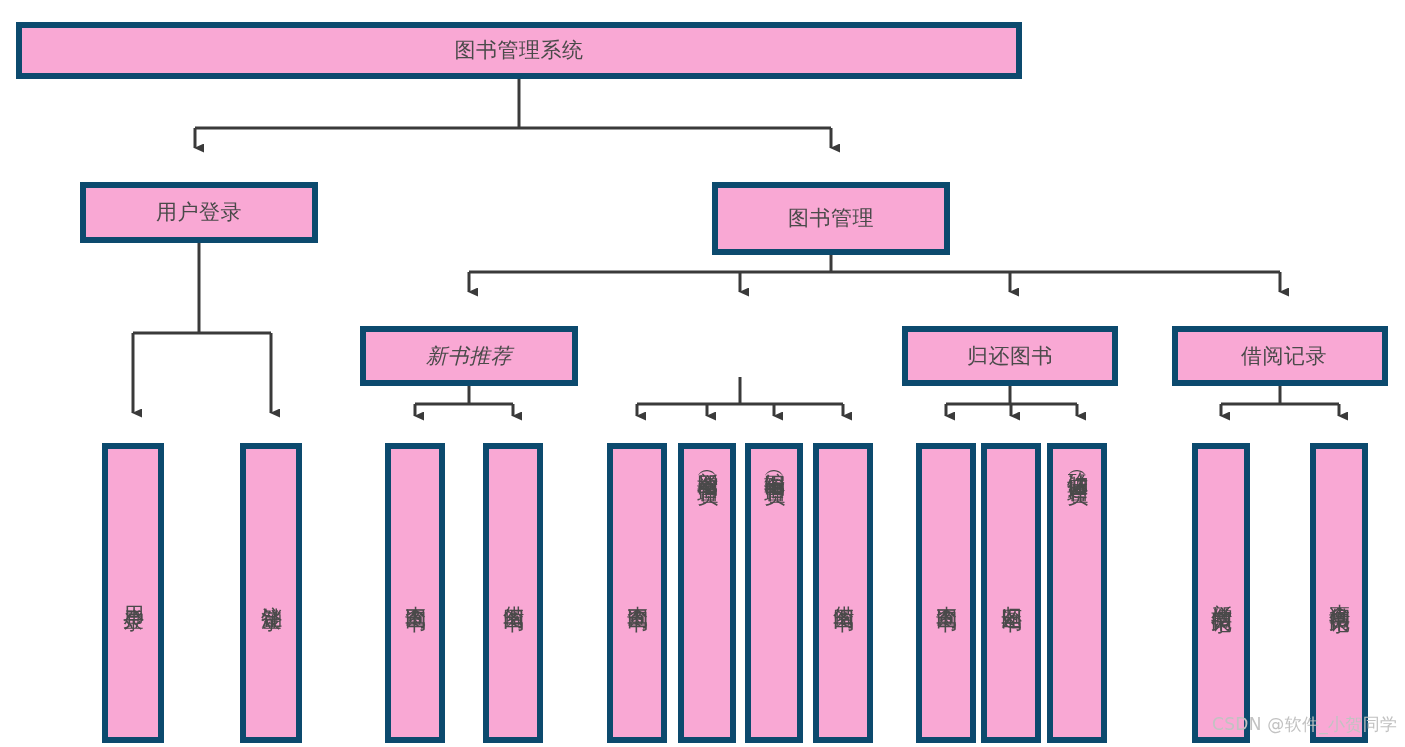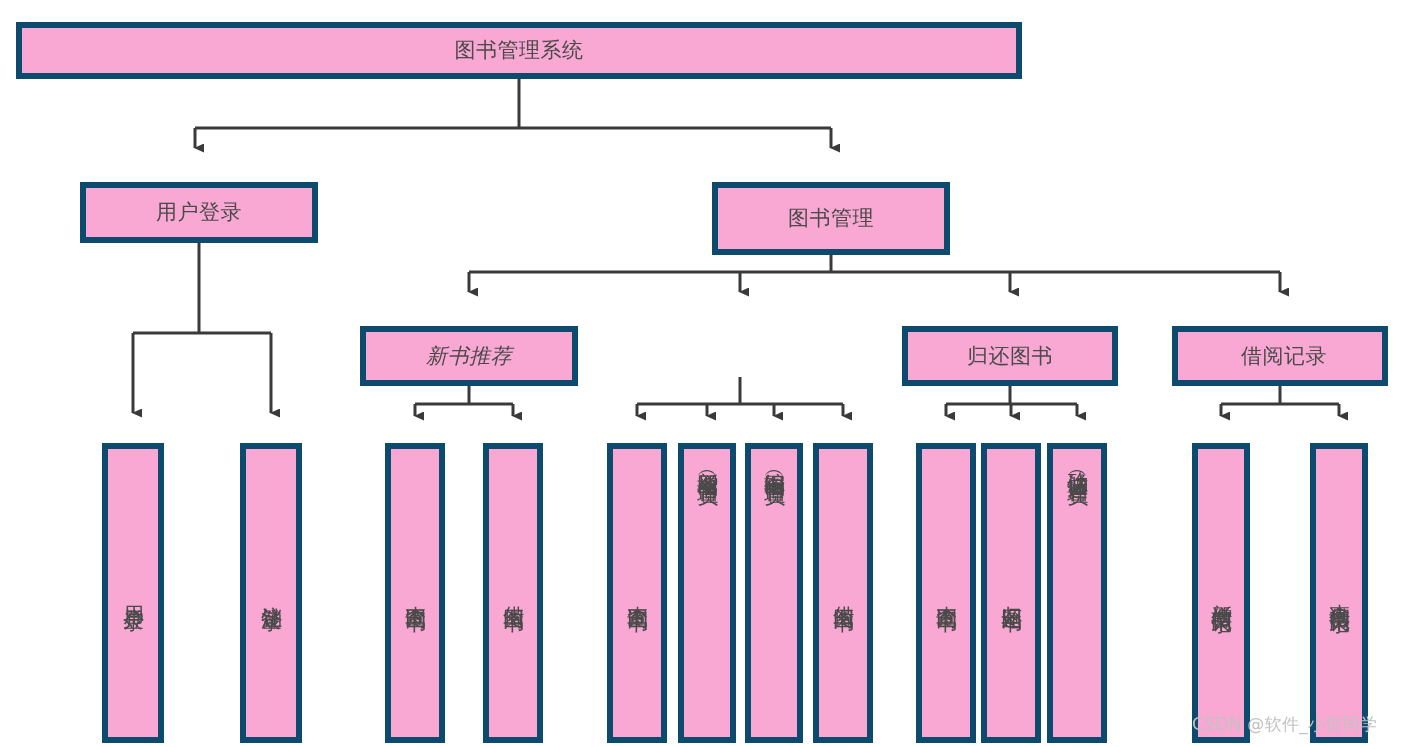--- a/index.html
+++ b/index.html
@@ -67,6 +67,7 @@
     white-space: nowrap;
     z-index: 3;
     letter-spacing: 0.3px;
+    padding-left: 20px;
   }
 </style>
 </head>

